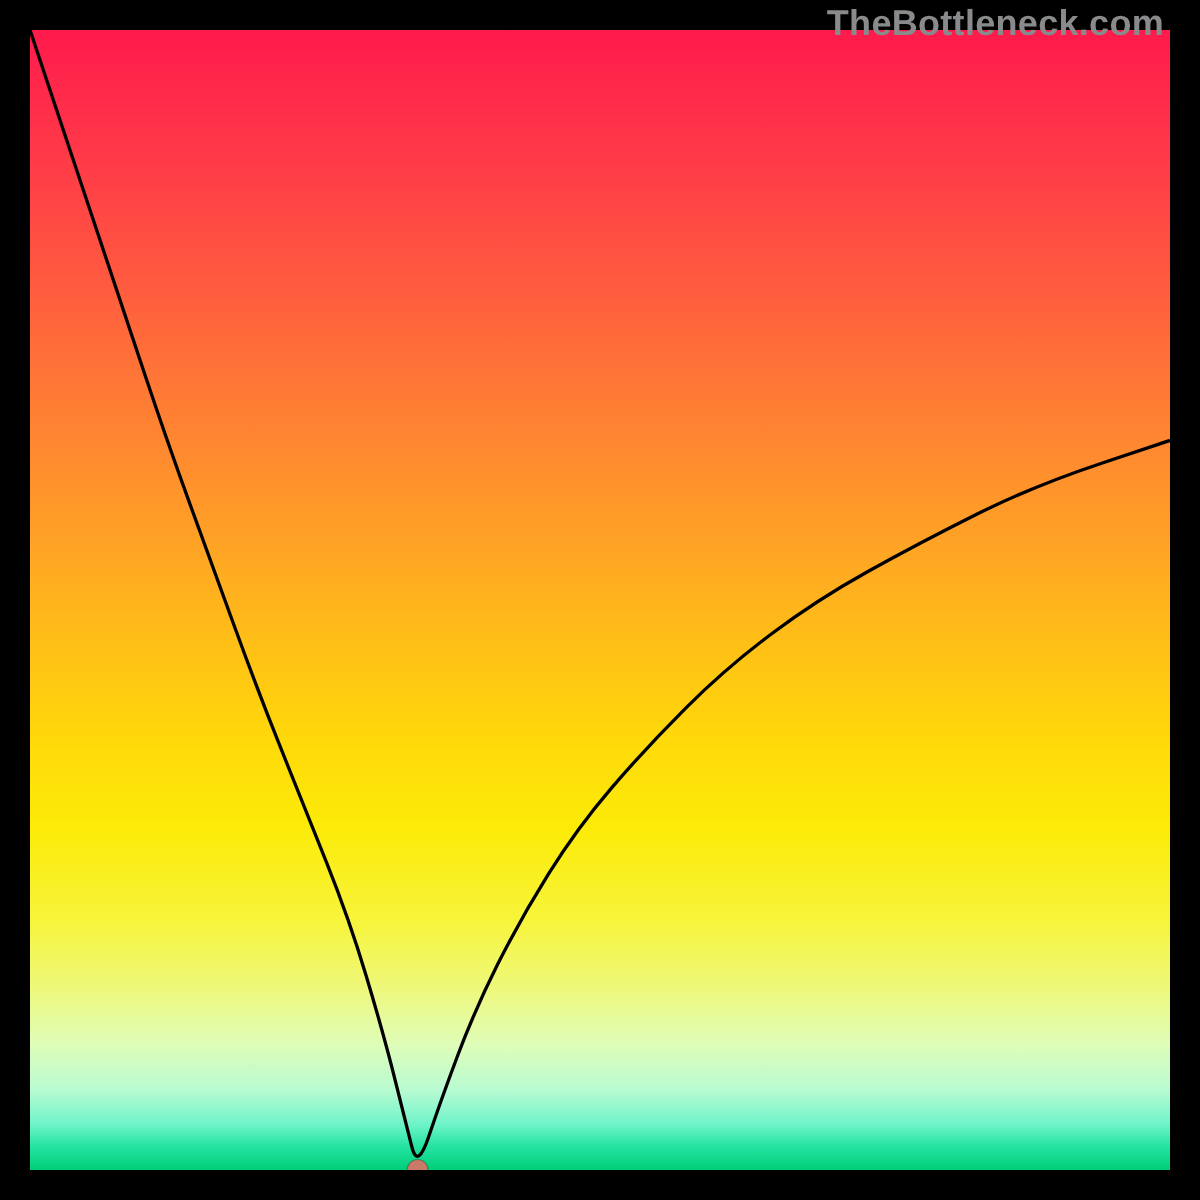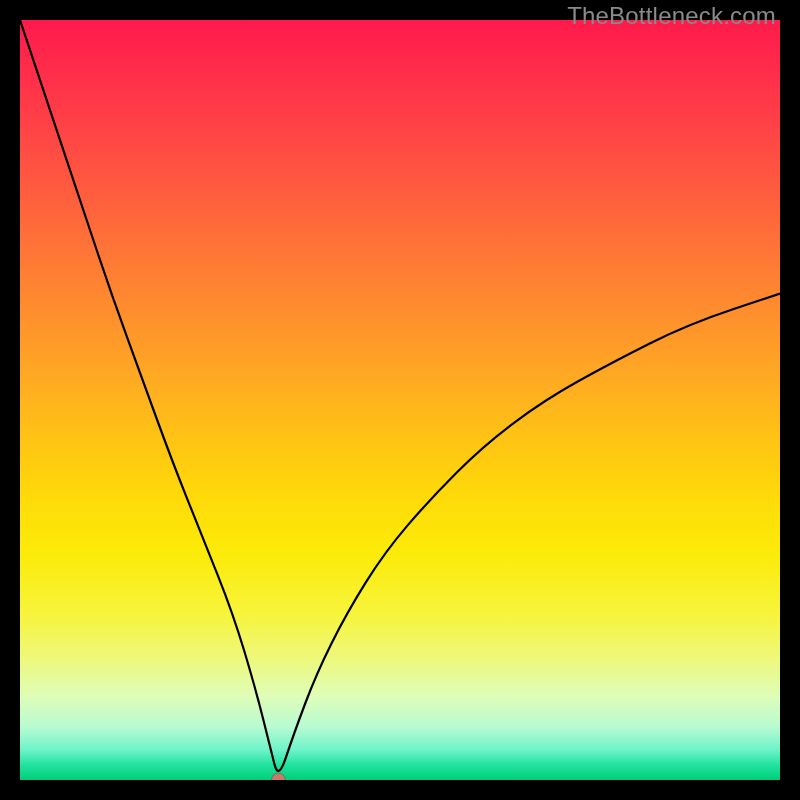--- a/index.html
+++ b/index.html
@@ -53,7 +53,7 @@
     right: 24px;
     color: #888a8c;
     font-size: 24px;
-    font-weight: 400;
+    font-weight: 700;
     letter-spacing: 0.2px;
     z-index: 20;
   }

